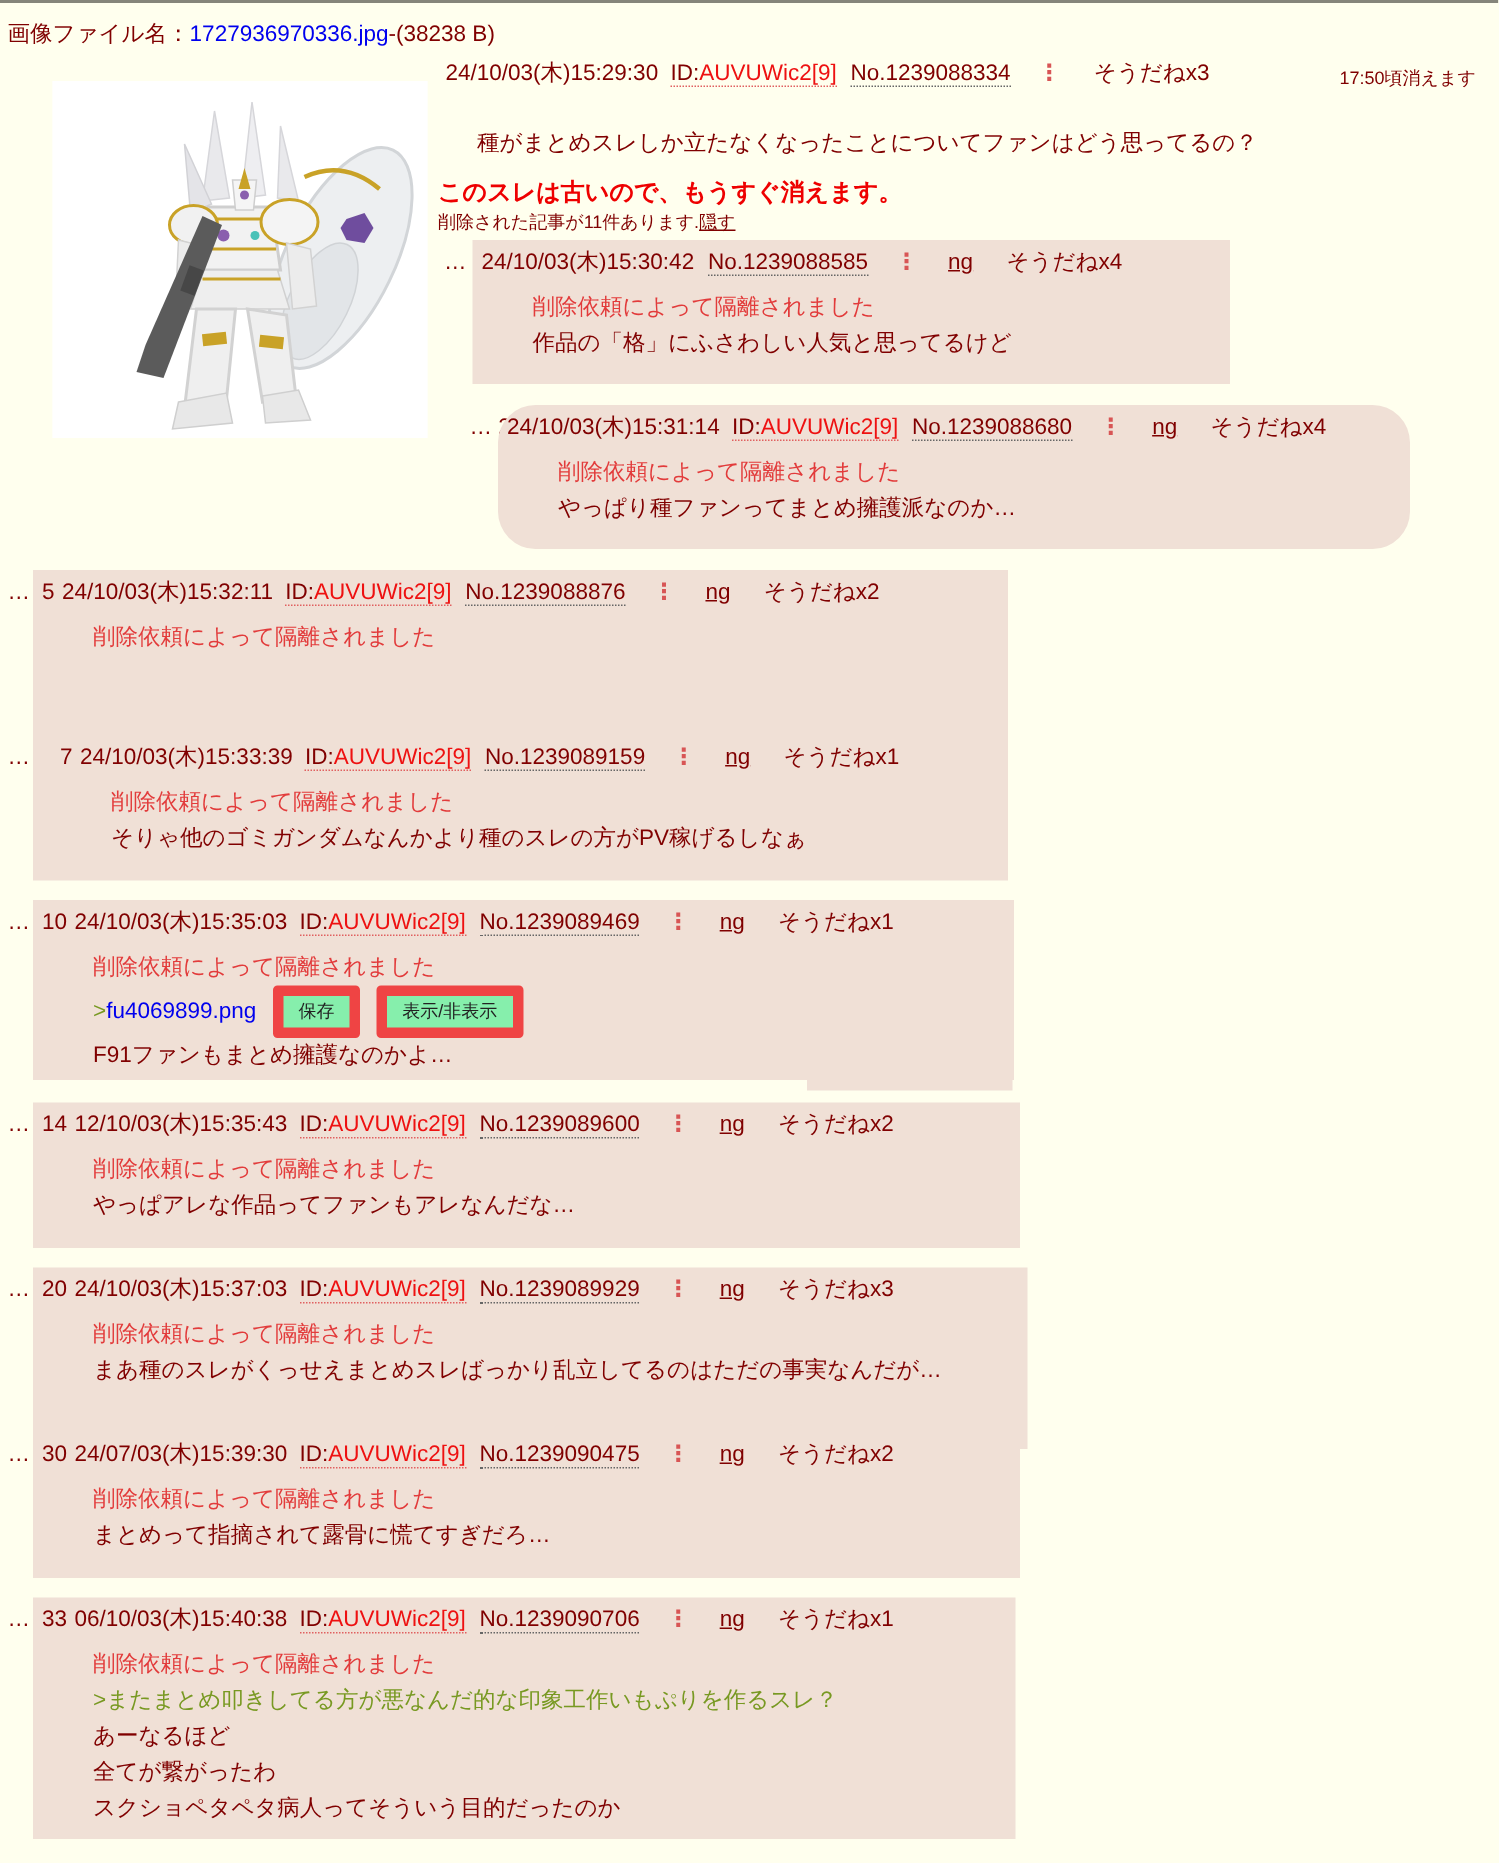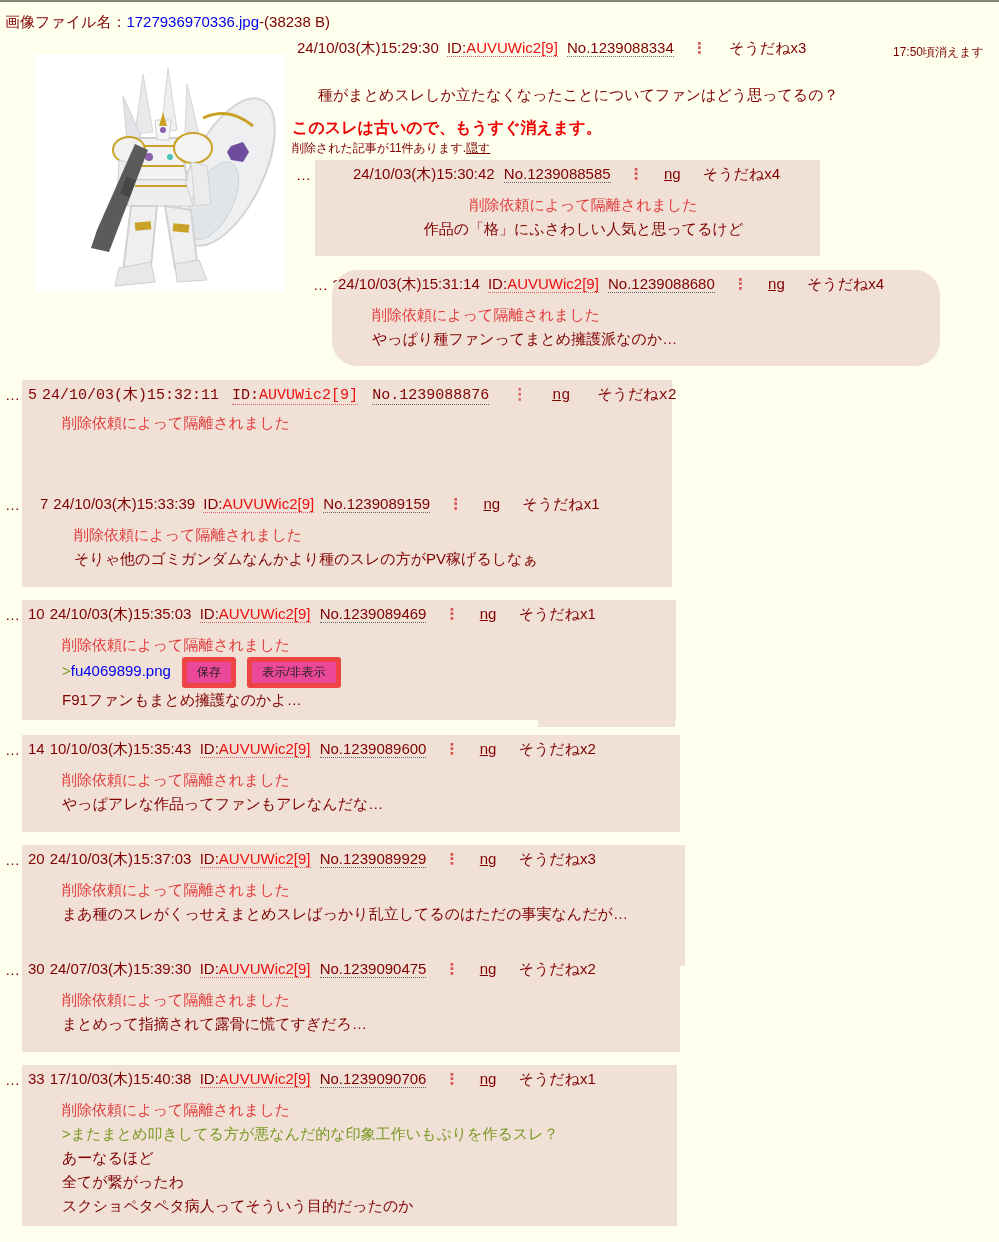--- a/index.html
+++ b/index.html
@@ -108,7 +108,7 @@
   </div>
 
   <div class="rlabel" style="left:296px;top:166px;">… 1</div>
-  <div class="rblock" style="left:315px;top:160px;width:505px;height:96px;text-align:center;">
+  <div class="rblock" style="left:315px;top:160px;width:505px;height:96px;">
     <div class="rhead">
       <span>24/10/03(木)15:30:42</span>
       <span class="pno">No.1239088585</span>

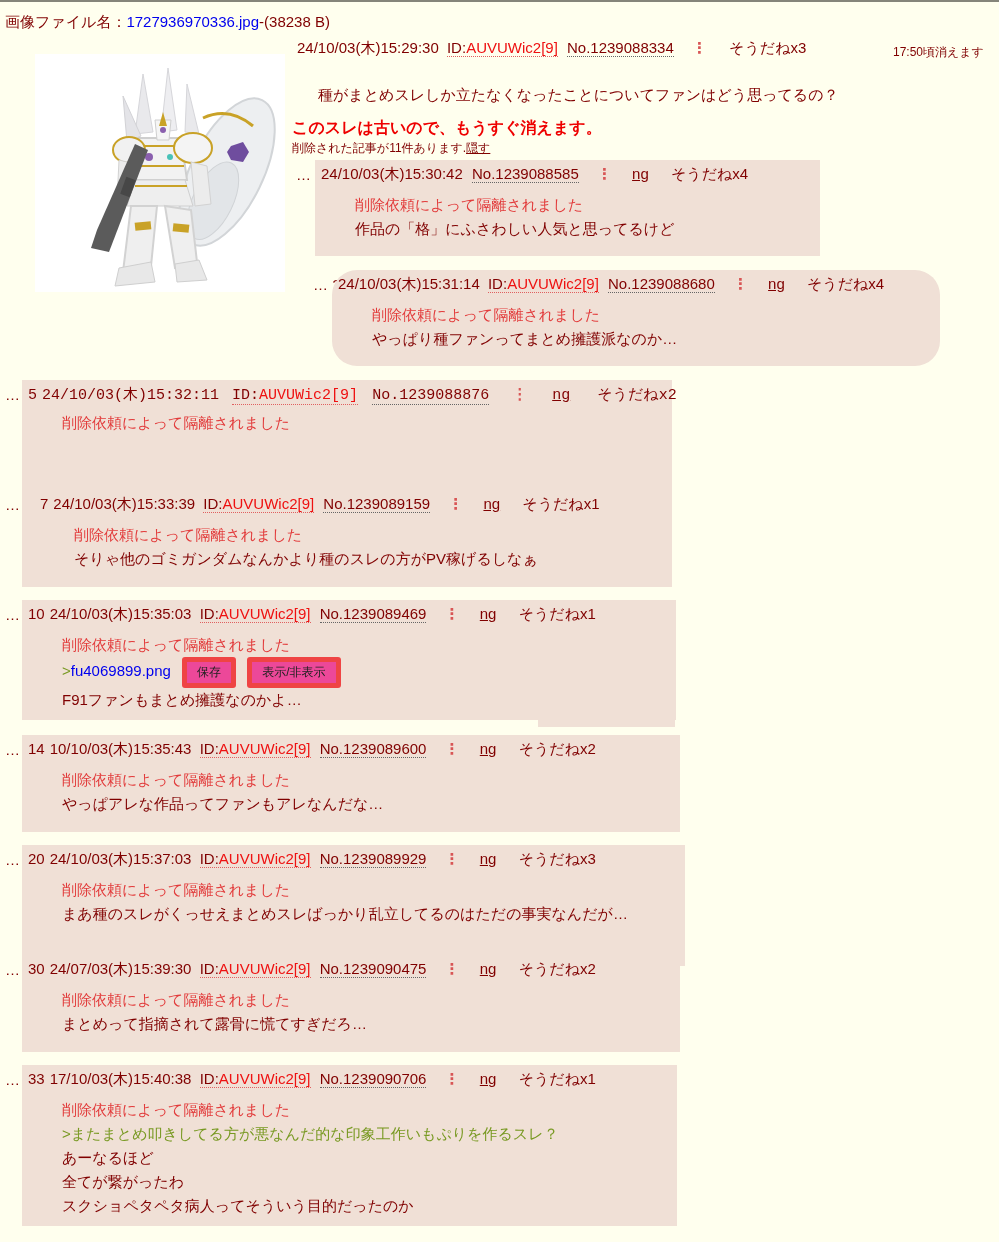--- a/index.html
+++ b/index.html
@@ -139,7 +139,7 @@
   </div>
 
   <div class="rlabel" style="left:5px;top:386px;">…</div>
-  <div class="rblock" style="left:22px;top:380px;width:650px;height:114px;font-family:Liberation Mono, monospace;">
+  <div class="rblock" style="left:22px;top:380px;width:650px;height:114px;">
     <div class="rhead">
       <span class="rnum">5</span><span>24/10/03(木)15:32:11</span>
       <span class="idwrap"><span>ID:</span><span class="idval">AUVUWic2[9]</span></span>

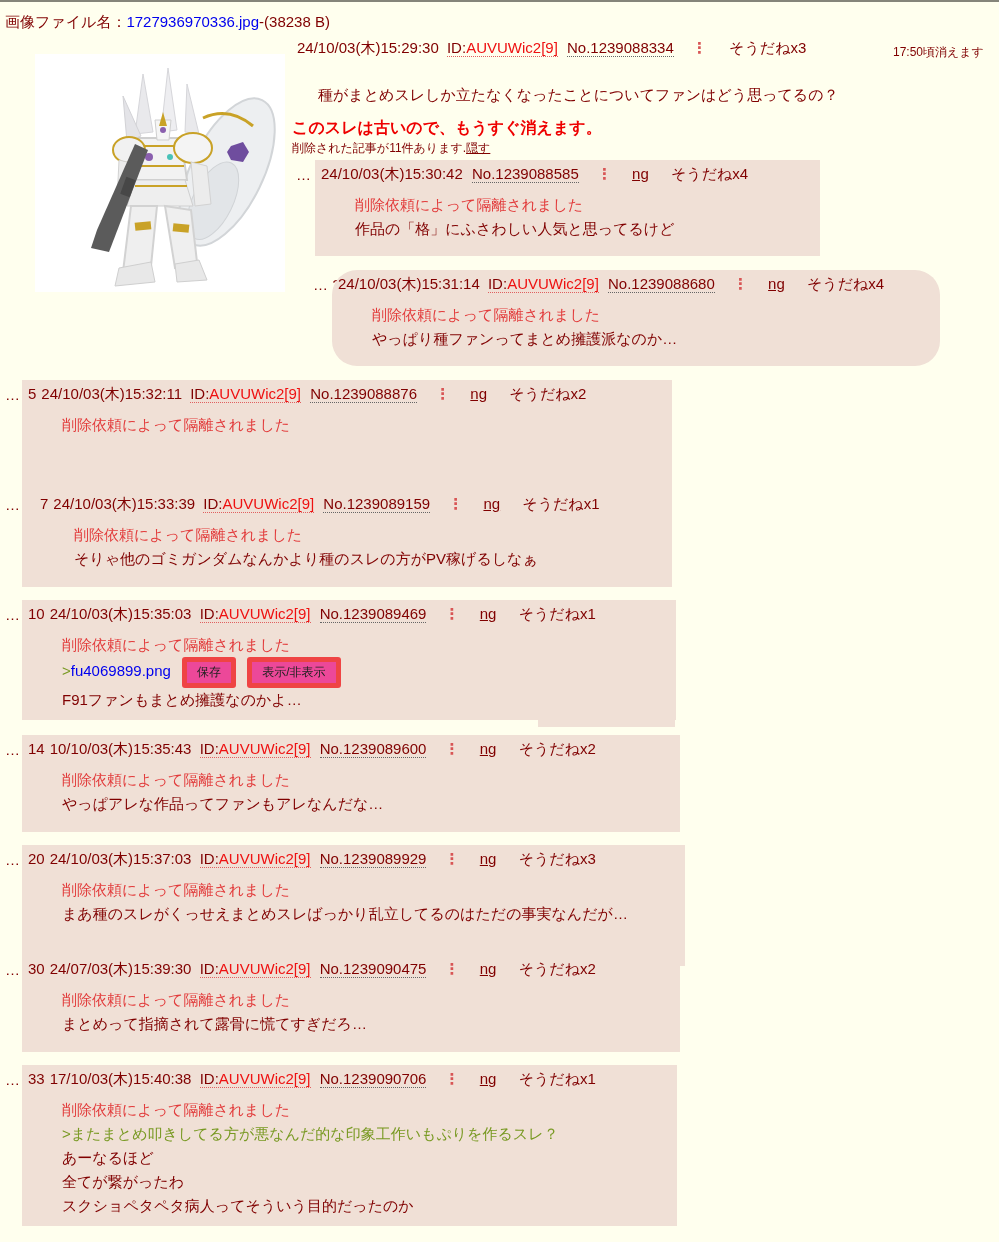--- a/index.html
+++ b/index.html
@@ -31,8 +31,8 @@
   .line-green{color:#789922;}
   .qmark{color:#789922;}
   .fbtn{font-size:12px;font-family:"Liberation Sans","DejaVu Sans",sans-serif;
-        padding:2px 10px;margin-left:7px;border:5px solid #ef4444;border-radius:3px;
-        background:#ec4899;color:#222;cursor:pointer;vertical-align:middle;}
+        padding:2px 10px;margin-left:7px;border:7px solid #ef4444;border-radius:3px;
+        background:#86efac;color:#222;cursor:pointer;vertical-align:middle;}
   .notch{position:absolute;background:#f0e0d6;}
 </style>
 </head>

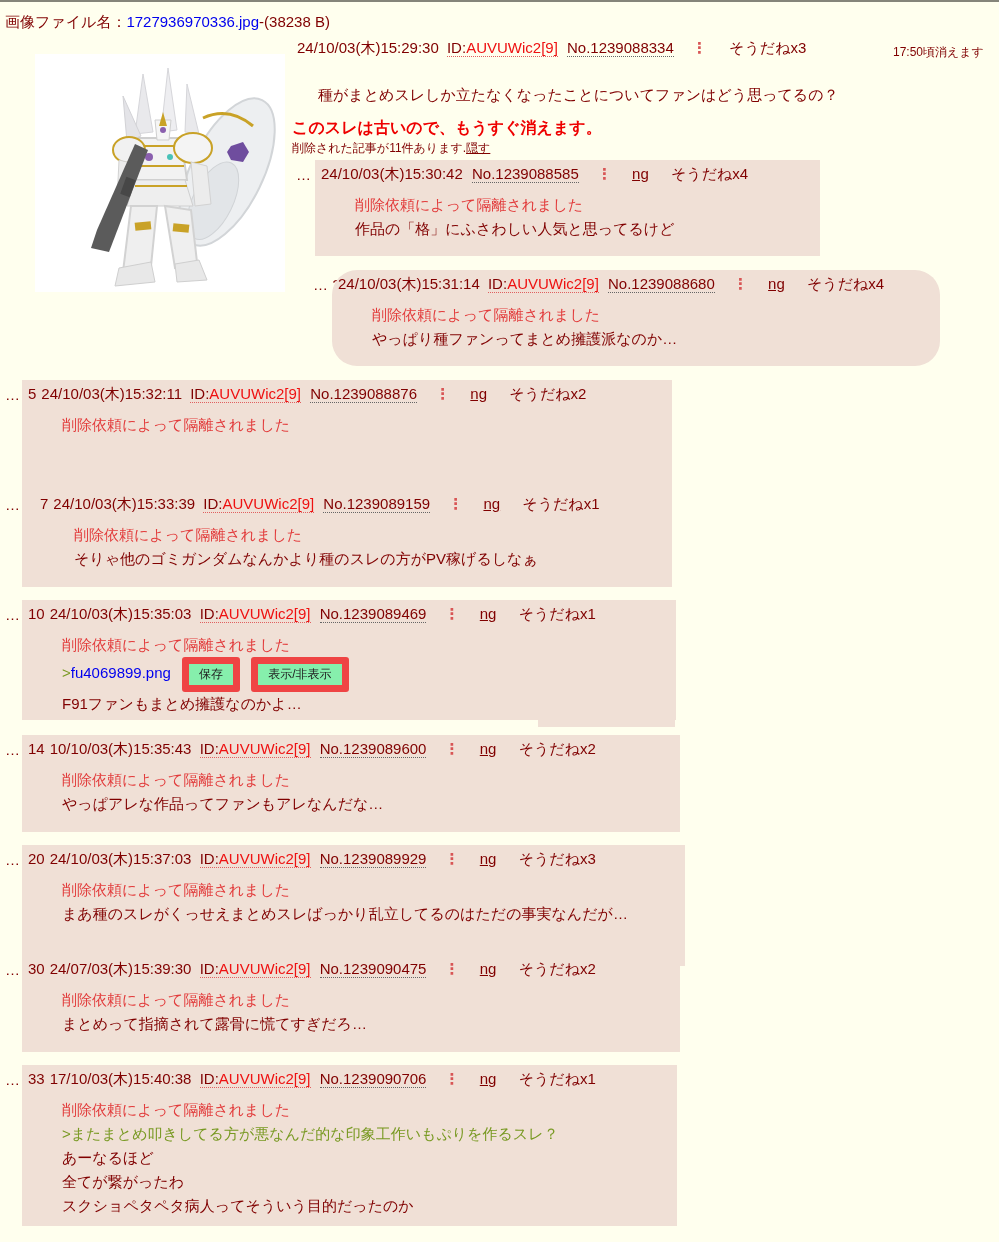--- a/index.html
+++ b/index.html
@@ -194,7 +194,7 @@
   <div class="rlabel" style="left:5px;top:741px;">…</div>
   <div class="rblock" style="left:22px;top:735px;width:658px;height:97px;">
     <div class="rhead">
-      <span class="rnum">14</span><span>10/10/03(木)15:35:43</span>
+      <span class="rnum">14</span><span>12/10/03(木)15:35:43</span>
       <span class="idwrap"><span>ID:</span><span class="idval">AUVUWic2[9]</span></span>
       <span class="pno">No.1239089600</span>
       <span class="menu-icon">⋮</span>

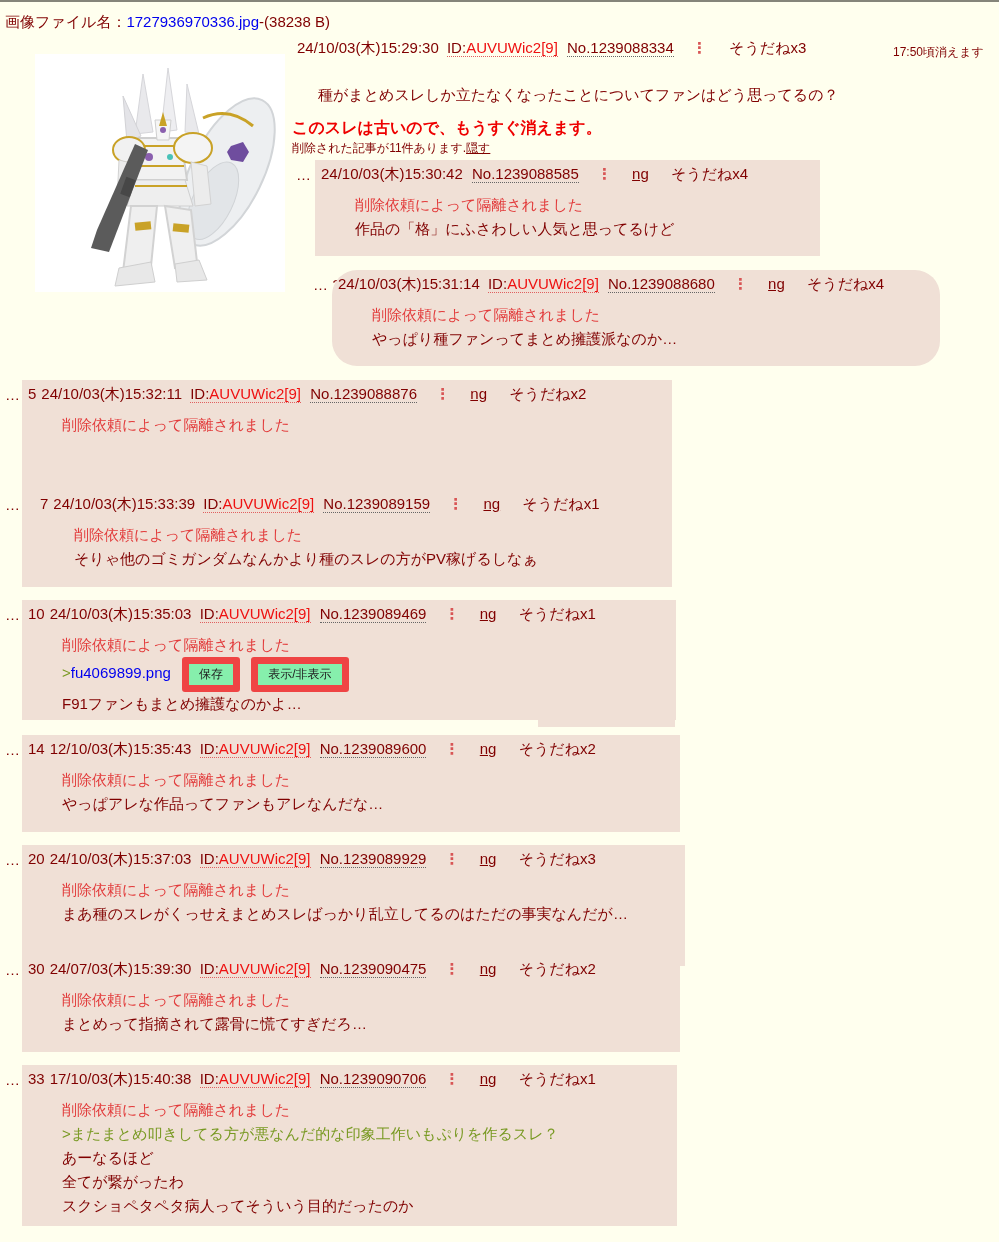--- a/index.html
+++ b/index.html
@@ -242,7 +242,7 @@
   <div class="rlabel" style="left:5px;top:1071px;">…</div>
   <div class="rblock" style="left:22px;top:1065px;width:655px;height:161px;">
     <div class="rhead">
-      <span class="rnum">33</span><span>17/10/03(木)15:40:38</span>
+      <span class="rnum">33</span><span>06/10/03(木)15:40:38</span>
       <span class="idwrap"><span>ID:</span><span class="idval">AUVUWic2[9]</span></span>
       <span class="pno">No.1239090706</span>
       <span class="menu-icon">⋮</span>

